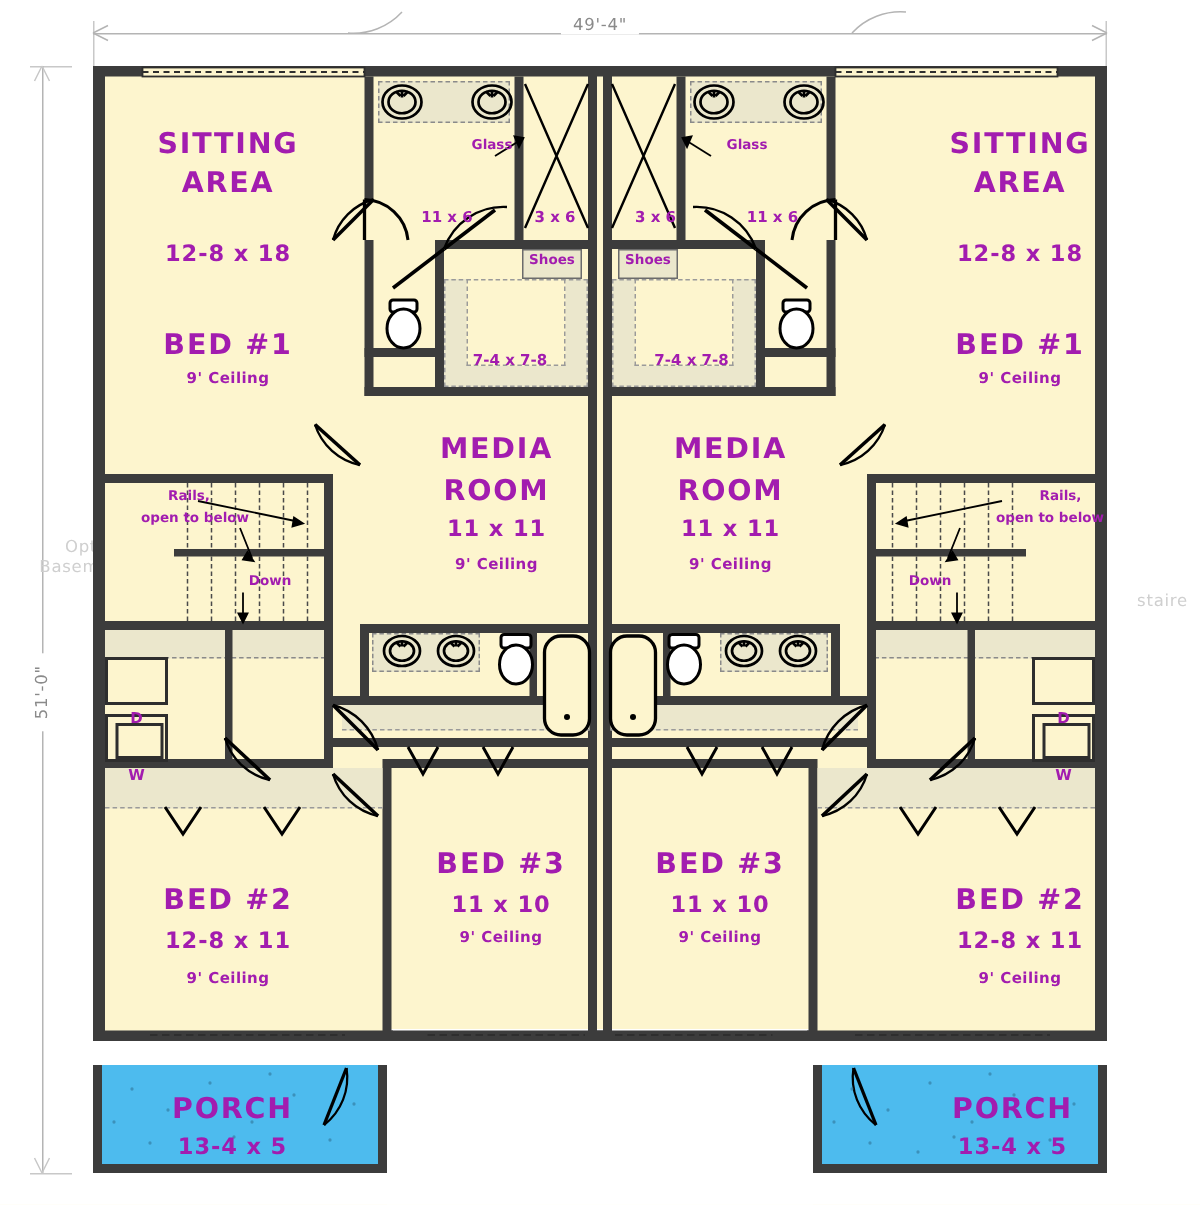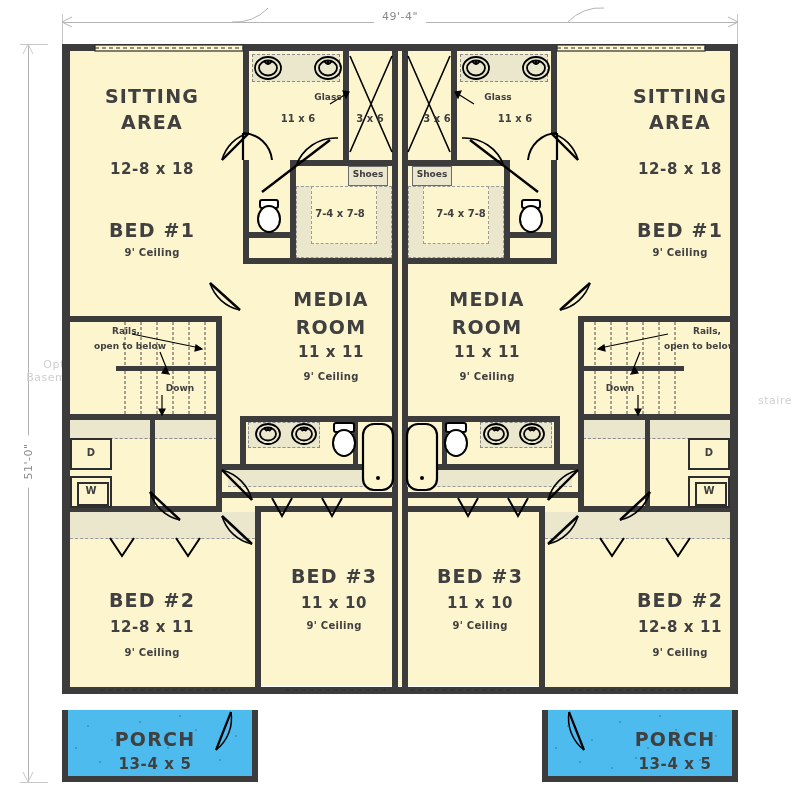--- a/index.html
+++ b/index.html
@@ -19,7 +19,7 @@
   .wallhollow{background:#fdf5ce;border:2px solid #2e2e2e;box-sizing:border-box;}
 
   
-  .lbl{position:absolute;color:#404040;text-align:center;
+  .lbl{position:absolute;color:#a21caf;text-align:center;
        font-family:"DejaVu Sans","Liberation Sans",sans-serif;
        white-space:nowrap;transform:translateX(-50%);}
   .rmname{font-size:19px;font-weight:700;letter-spacing:1.2px;}

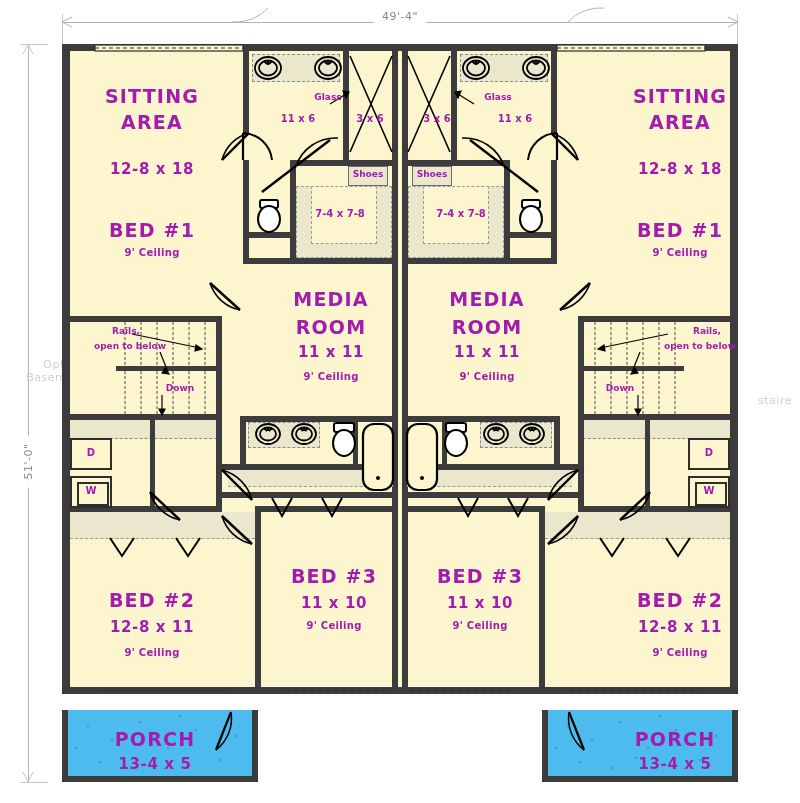--- a/index.html
+++ b/index.html
@@ -25,7 +25,7 @@
   .rmname{font-size:19px;font-weight:700;letter-spacing:1.2px;}
   .rmdim{font-size:15px;font-weight:700;letter-spacing:.6px;}
   .rmceil{font-size:10px;font-weight:700;letter-spacing:.3px;}
-  .small{font-size:10px;font-weight:700;}
+  .small{font-size:10px;font-weight:700;margin-top:27px;}
   .tiny{font-size:9px;font-weight:700;}
   .dimtxt{font-size:11px;color:#8a8a8a;font-weight:400;letter-spacing:.5px;}
   .ghost{font-size:11px;color:#cfcfcf;font-weight:400;letter-spacing:.5px;}

